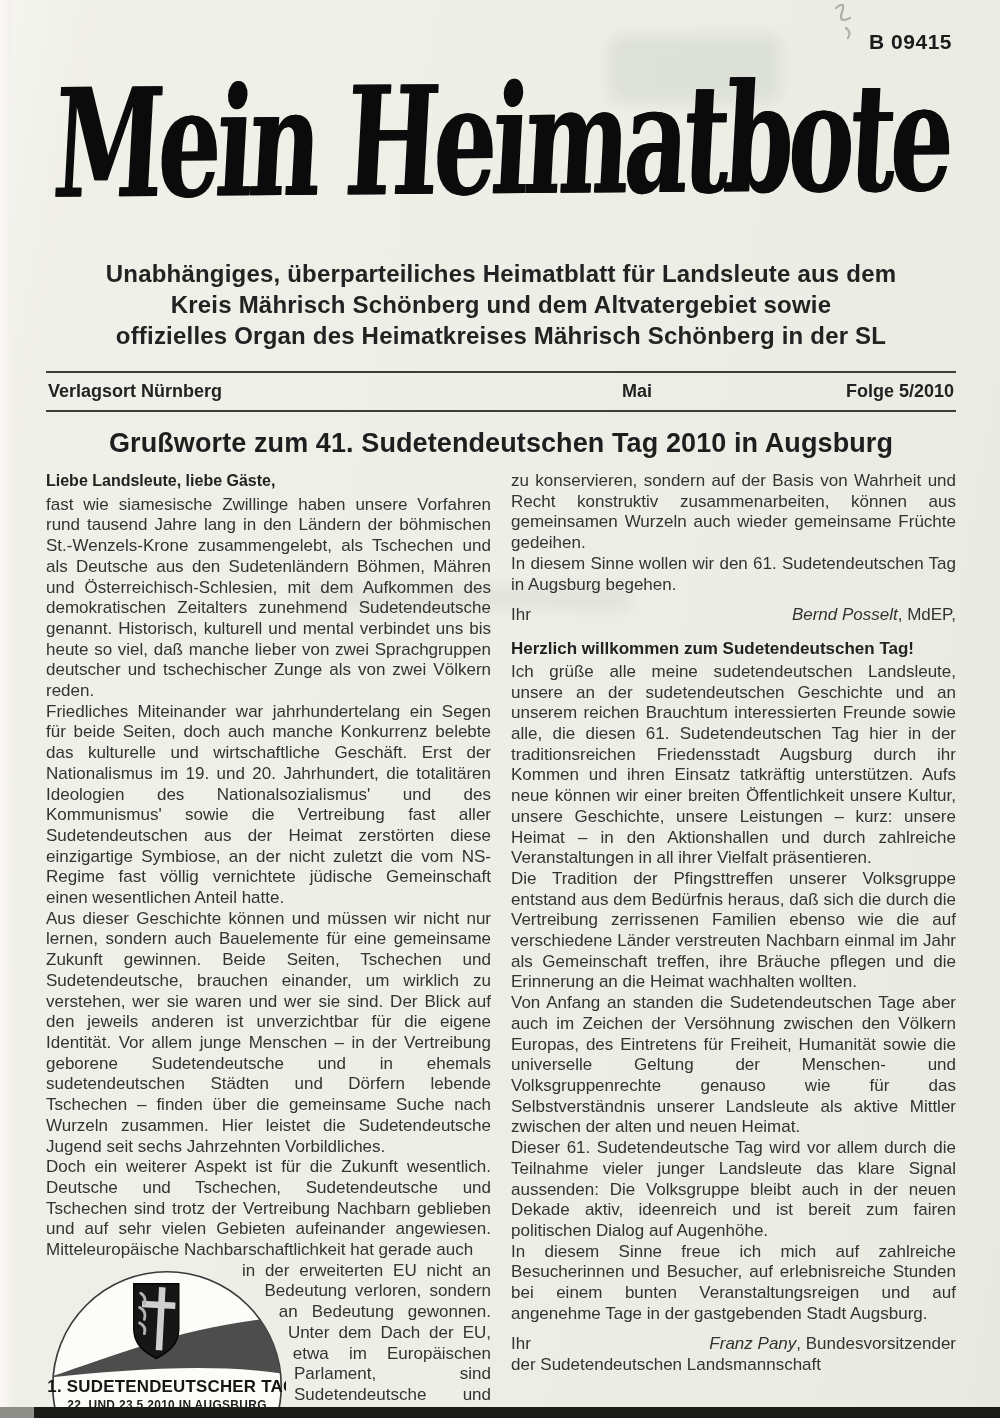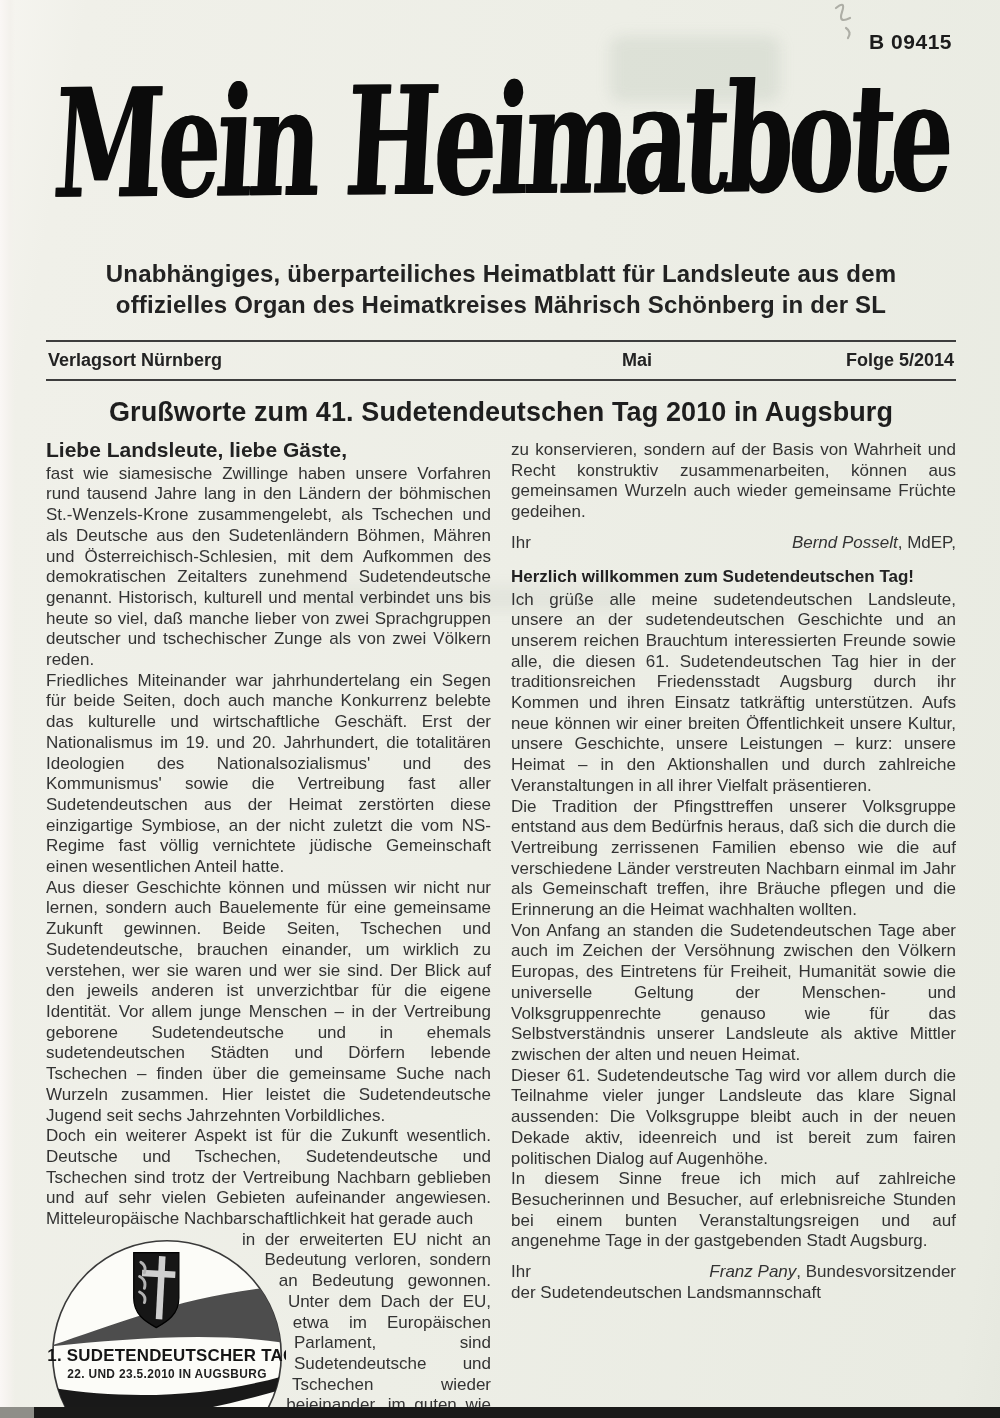--- a/index.html
+++ b/index.html
@@ -82,6 +82,7 @@
 
     <div class="subtitle">
       <div>Unabhängiges, überparteiliches Heimatblatt für Landsleute aus dem</div>
+      <div>Kreis Mährisch Schönberg und dem Altvatergebiet sowie</div>
       <div>offizielles Organ des Heimatkreises Mährisch Schönberg in der SL</div>
     </div>
 

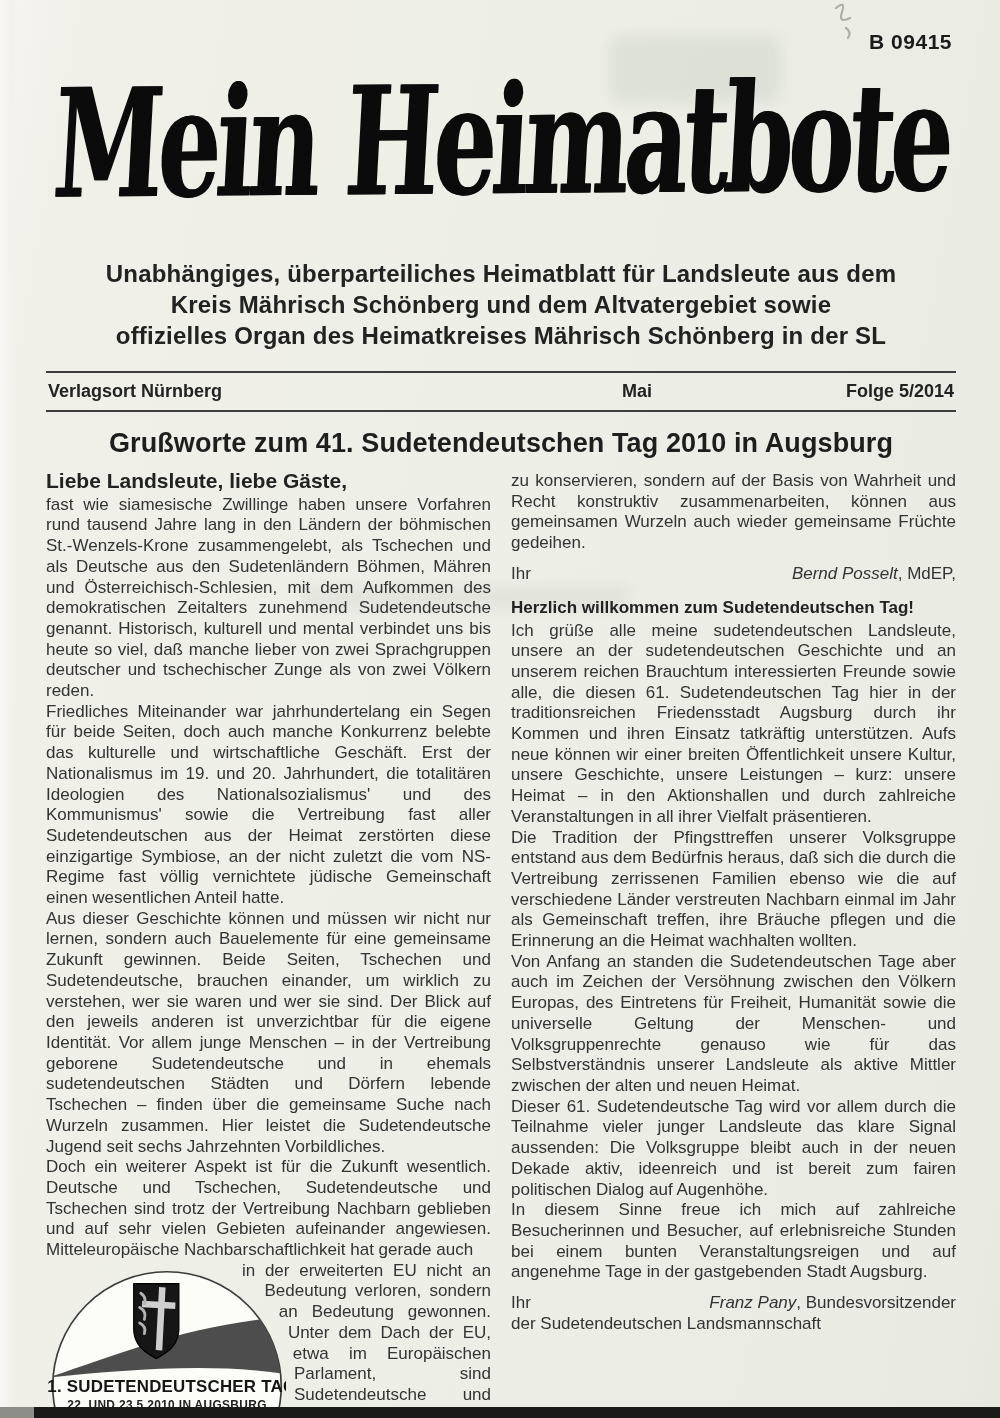--- a/index.html
+++ b/index.html
@@ -89,7 +89,7 @@
     <div class="infobar">
       <span class="left">Verlagsort Nürnberg</span>
       <span class="center">Mai</span>
-      <span class="right">Folge 5/2014</span>
+      <span class="right">Folge 5/2010</span>
     </div>
 
     <h1 class="headline">Grußworte zum 41. Sudetendeutschen Tag 2010 in Augsburg</h1>

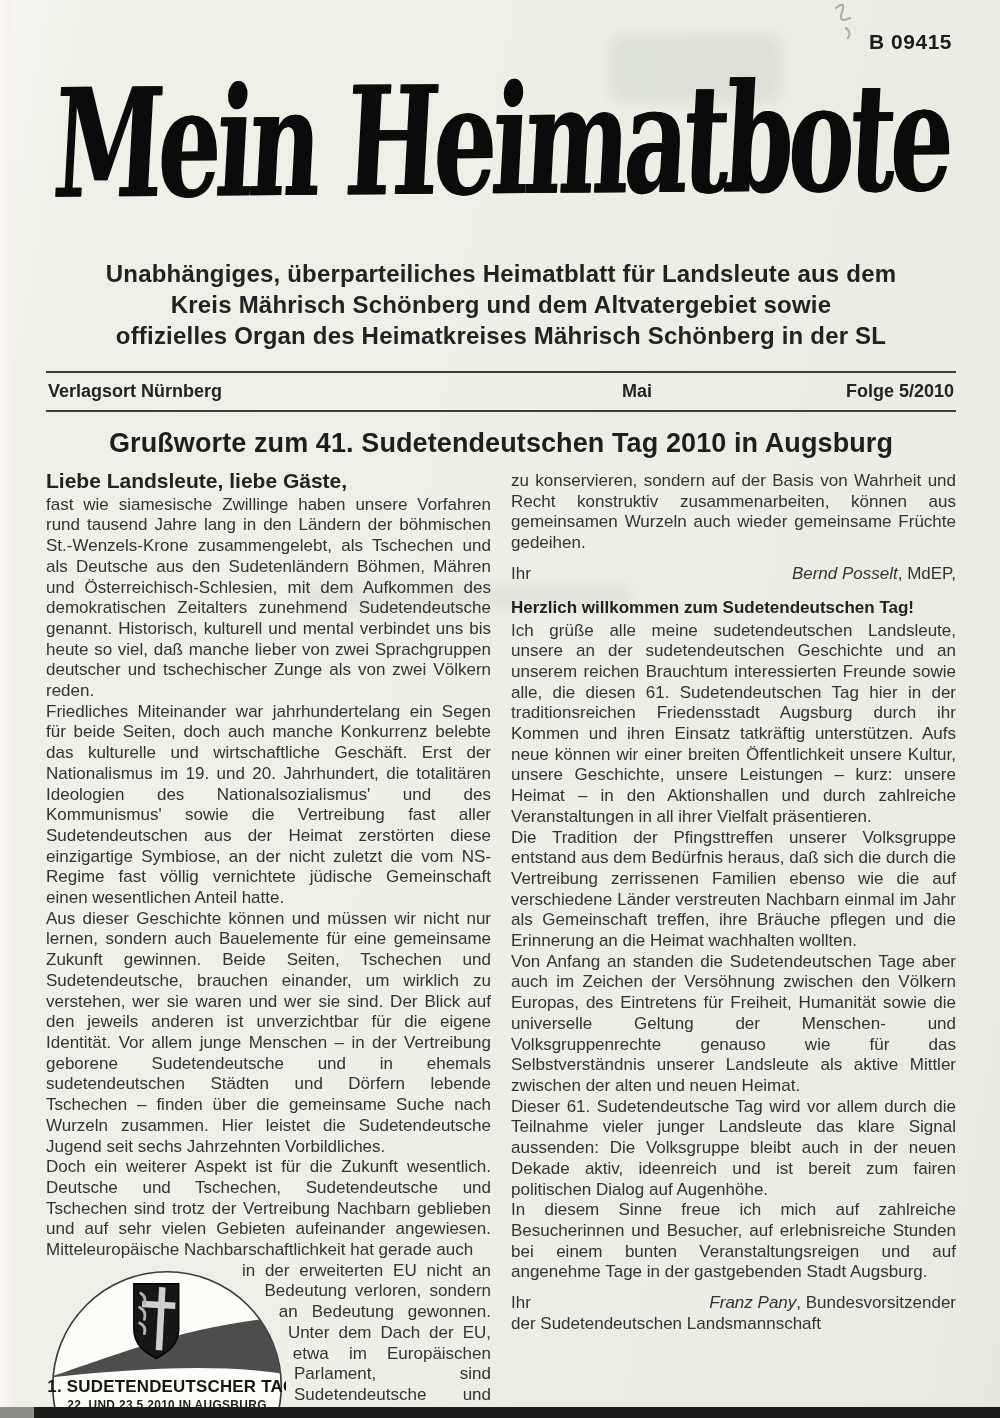--- a/index.html
+++ b/index.html
@@ -46,7 +46,7 @@
   .col{flex:1;min-width:0;text-align:justify;text-align-last:left;
     font-size:17px;line-height:20.7px;color:#333;hyphens:auto;}
   .col p{margin:0;}
-  .salutation{font-weight:bold;font-size:21px;margin-bottom:3px !important;color:#222;}
+  .salutation{font-weight:bold;font-size:16px;margin-bottom:3px !important;color:#222;}
   .subhead{font-weight:bold;margin-top:14px !important;margin-bottom:2px !important;color:#222;text-align:left;}
 
   .sig-row{display:flex;justify-content:space-between;margin-top:9px;line-height:21px;}

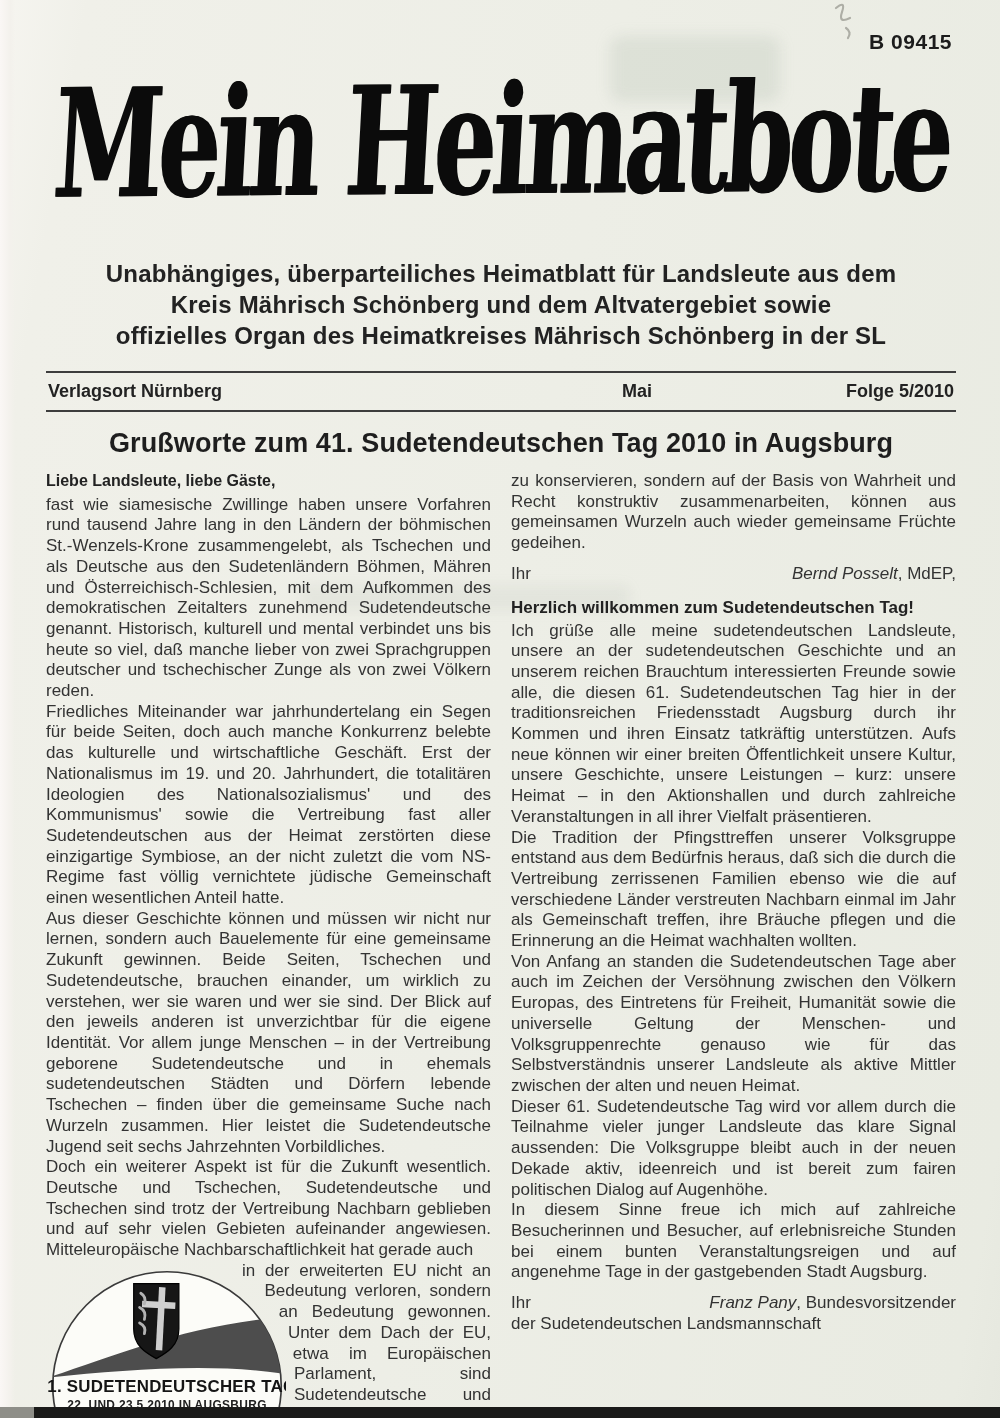--- a/index.html
+++ b/index.html
@@ -133,6 +133,7 @@
 
       <div class="col">
         <p>zu konservieren, sondern auf der Basis von Wahrheit und Recht konstruktiv zusammenarbeiten, können aus gemeinsamen Wurzeln auch wieder gemeinsame Früchte gedeihen.</p>
+        <p>In diesem Sinne wollen wir den 61. Sudetendeutschen Tag in Augsburg begehen.</p>
 
         <div class="sig-row">
           <span>Ihr</span>

